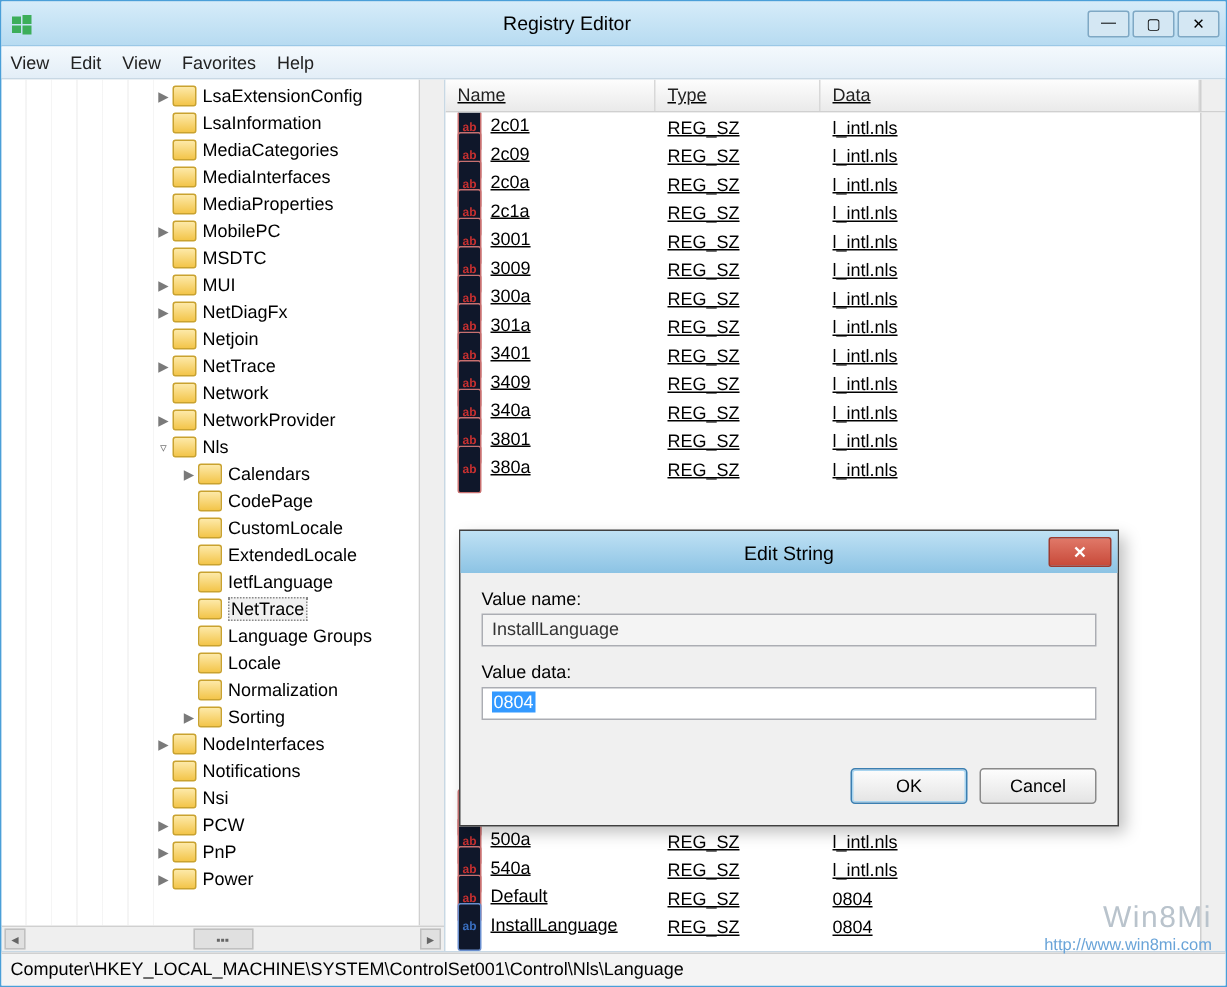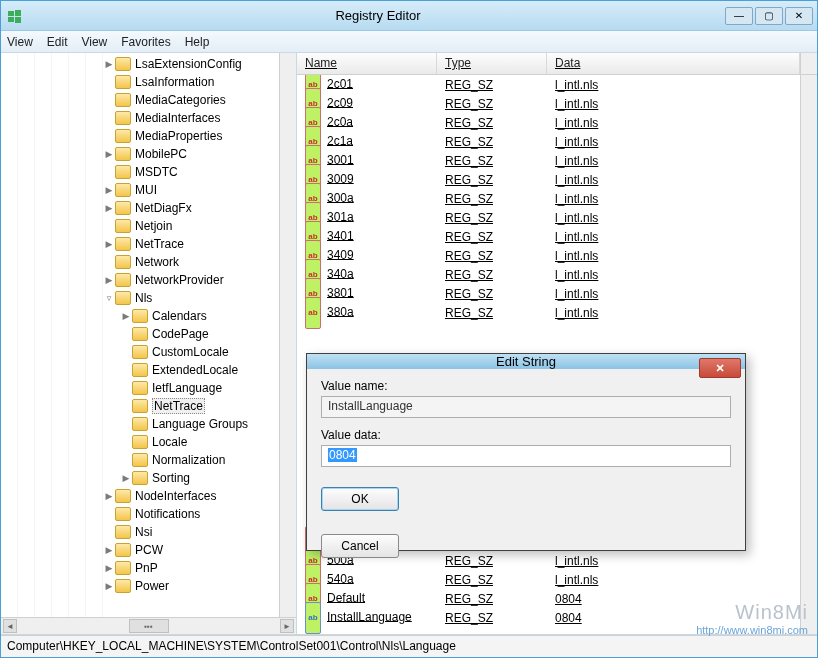--- a/index.html
+++ b/index.html
@@ -106,7 +106,7 @@
 .list-row .col { padding:0 8px; overflow:hidden; text-overflow:ellipsis; white-space:nowrap;}
 .val-icon {
   width:16px;height:32px;display:inline-flex;align-items:center;justify-content:center;
-  border:1px solid #c87070;border-radius:2px;background:#bef264;margin-right:6px;
+  border:1px solid #c87070;border-radius:2px;background:#0f172a;margin-right:6px;
   color:#c83030;font-size:8px;font-weight:bold;
 }
 .val-icon.blue{border-color:#6a8fcf;color:#3a6fc0;}

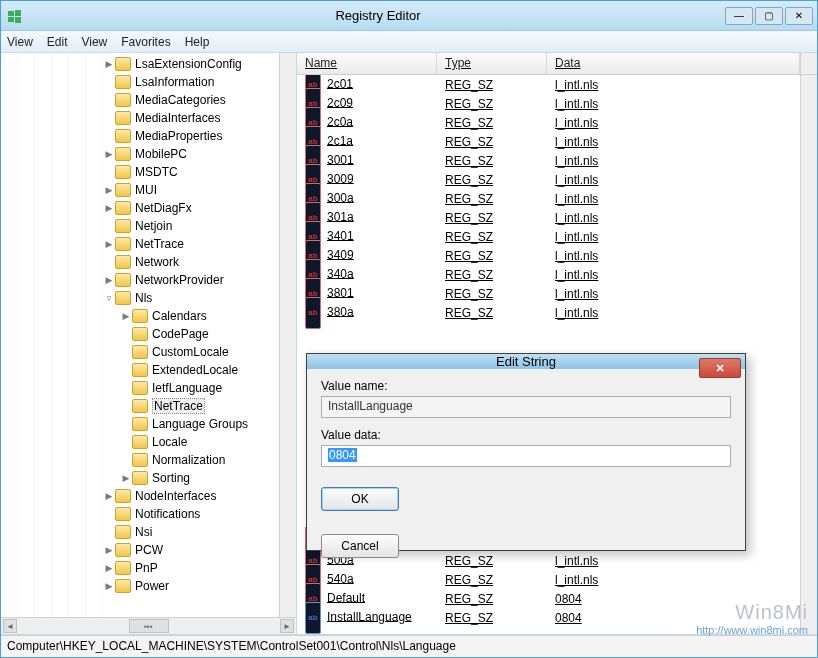--- a/index.html
+++ b/index.html
@@ -145,7 +145,7 @@
 .dlg-input.readonly { background:#f4f4f4; color:#333; }
 .dlg-input .seltext { background:#3399ff;color:#fff;padding:0 1px; }
 .dlg-buttons {
-  display:flex;justify-content:flex-end;gap:23px;padding:0 14px 14px;flex-direction:column;
+  display:flex;justify-content:flex-end;gap:8px;padding:0 14px 14px;
 }
 .dlg-btn {
   width:78px;height:24px;border:1px solid #8a8a8a;border-radius:3px;

